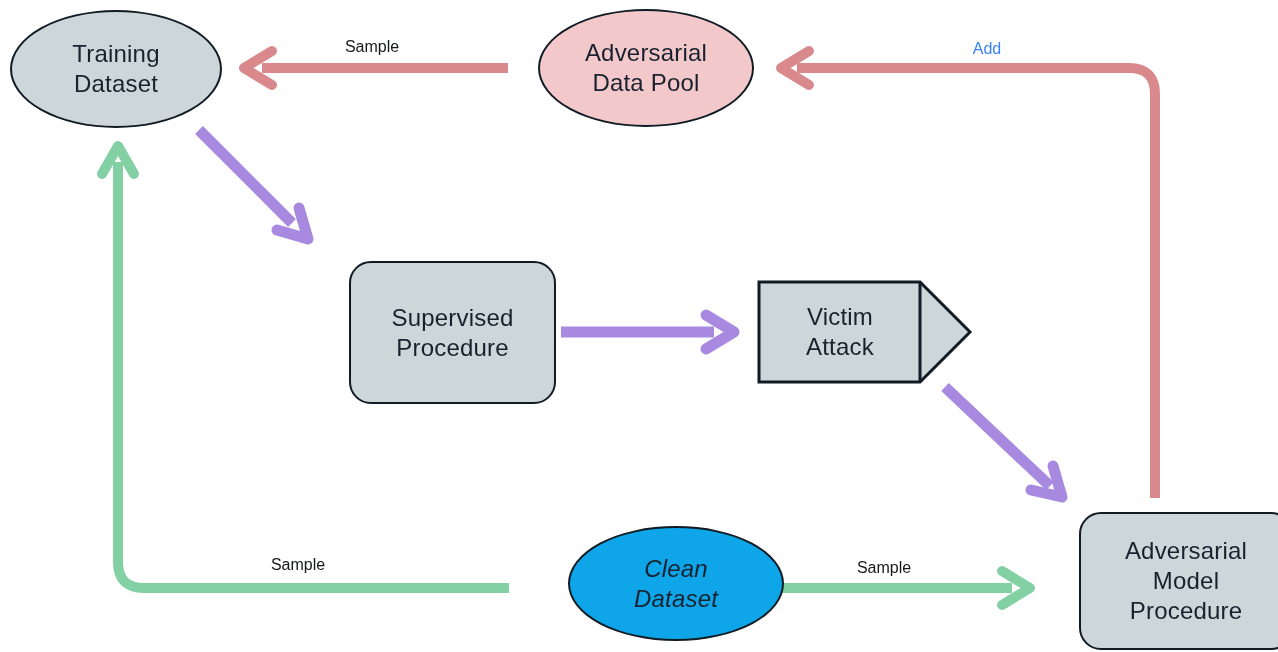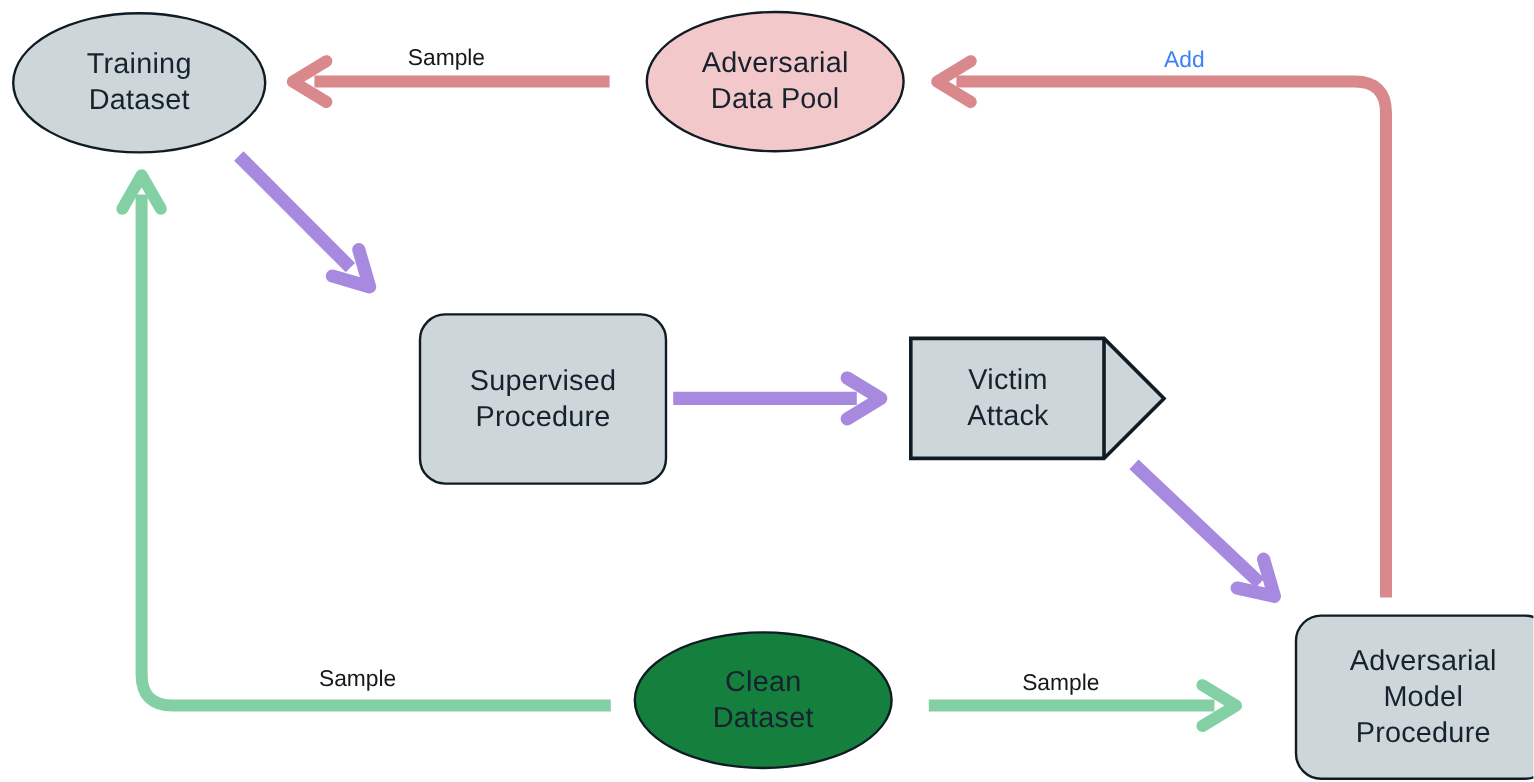--- a/index.html
+++ b/index.html
@@ -54,7 +54,7 @@
   }
   .edge-label {
     position: absolute;
-    font-size: 19px;
+    font-size: 16px;
     font-weight: 400;
     white-space: nowrap;
     transform: translateX(-50%);

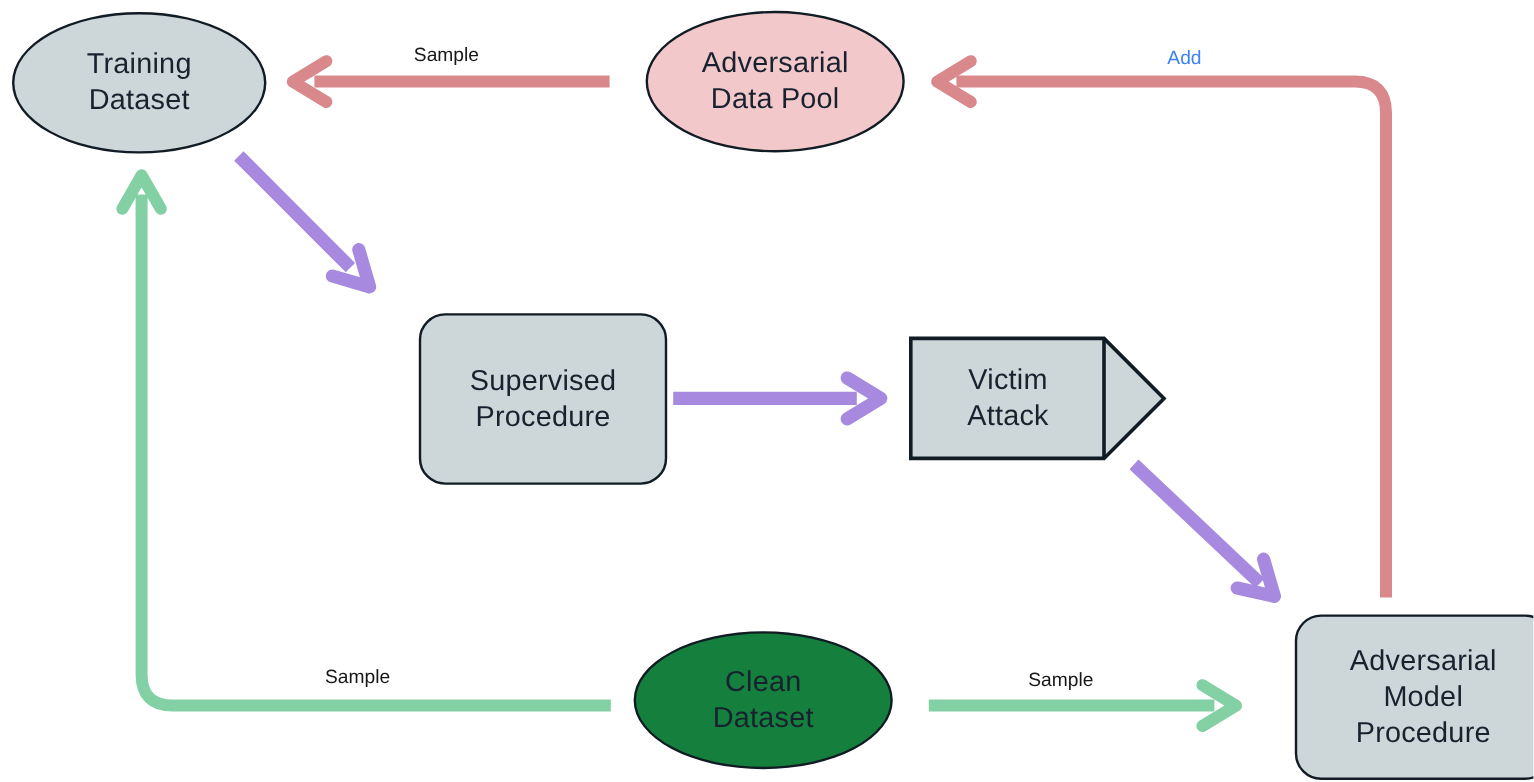--- a/index.html
+++ b/index.html
@@ -117,7 +117,7 @@
     <span>Attack</span>
   </div>
 
-  <div class="node ellipse" style="left: 528px; top: 526px; width: 216px; height: 115px; background-color: #15803d; color: rgb(24, 34, 46); border-color: rgb(16, 27, 36);">
+  <div class="node ellipse" style="left: 568px; top: 526px; width: 216px; height: 115px; background-color: #0ea5e9; color: rgb(24, 34, 46); border-color: rgb(16, 27, 36); font-style: italic;">
     <span>Clean</span>
     <span>Dataset</span>
   </div>

